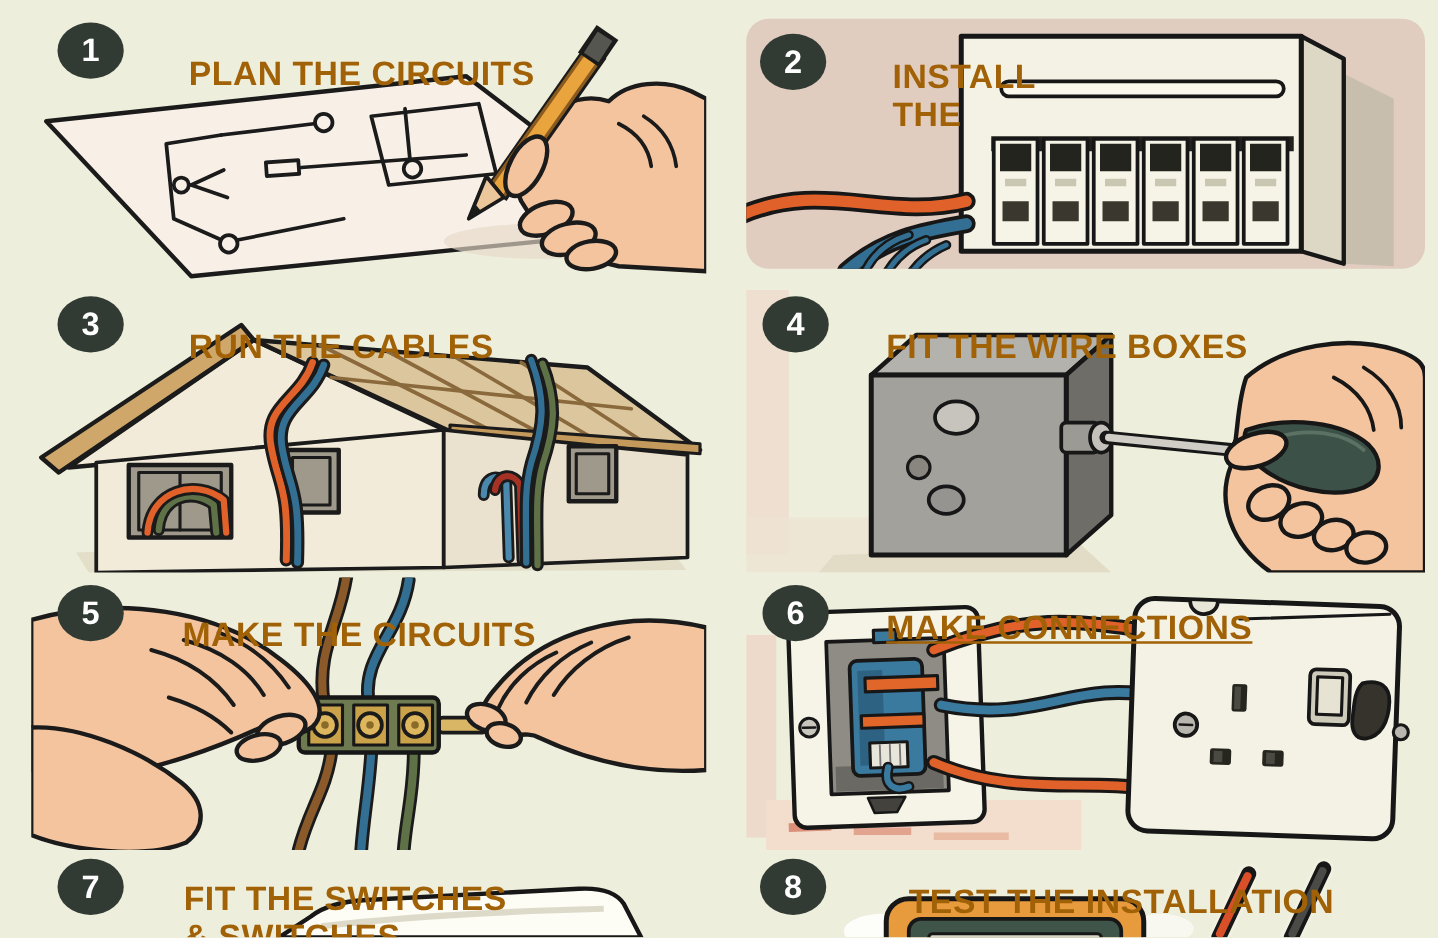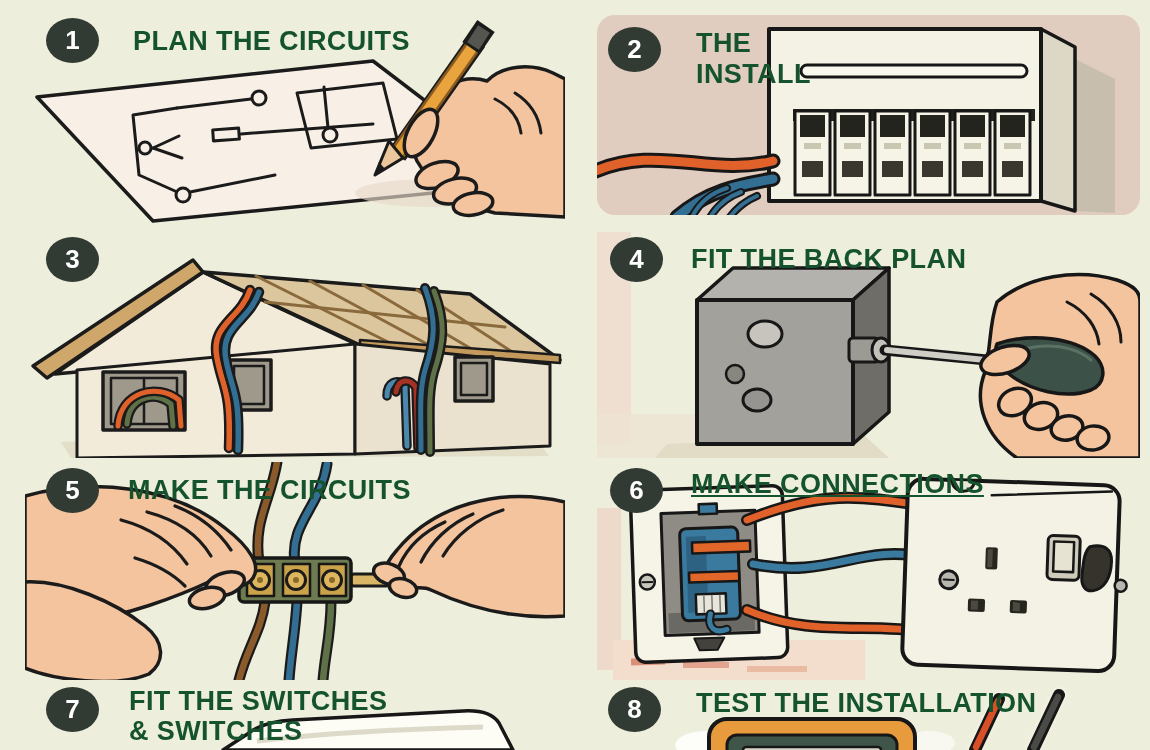--- a/index.html
+++ b/index.html
@@ -36,8 +36,8 @@
   #s8 .badge{left:11px;top:4px;}
 
   .title{
-    position:absolute;margin:0;z-index:3;white-space:nowrap;
-    font-weight:bold;font-size:27px;line-height:29px;letter-spacing:.4px;color:#14532d;
+    position:absolute;margin:18px;z-index:3;white-space:nowrap;
+    font-weight:bold;font-size:27px;line-height:29px;letter-spacing:.4px;color:#a16207;
   }
   #s1 .title{left:108px;top:12px;}
   #s2 .title{left:99px;top:13px;line-height:31px;}

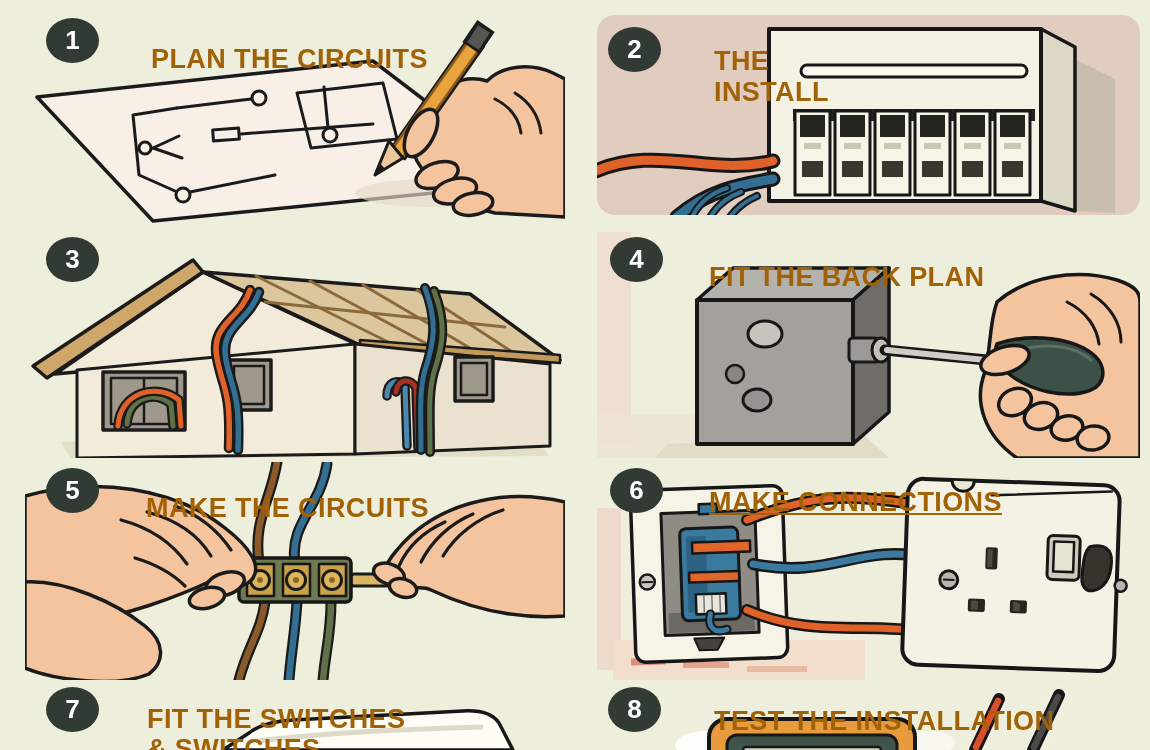--- a/index.html
+++ b/index.html
@@ -167,8 +167,8 @@
         <span>2</span>
       </div>
     <h2 class="title">
+      <span style="display:block">INSTALL</span>
       <span style="display:block">THE</span>
-      <span style="display:block">INSTALL</span>
     </h2>
   </section>
 

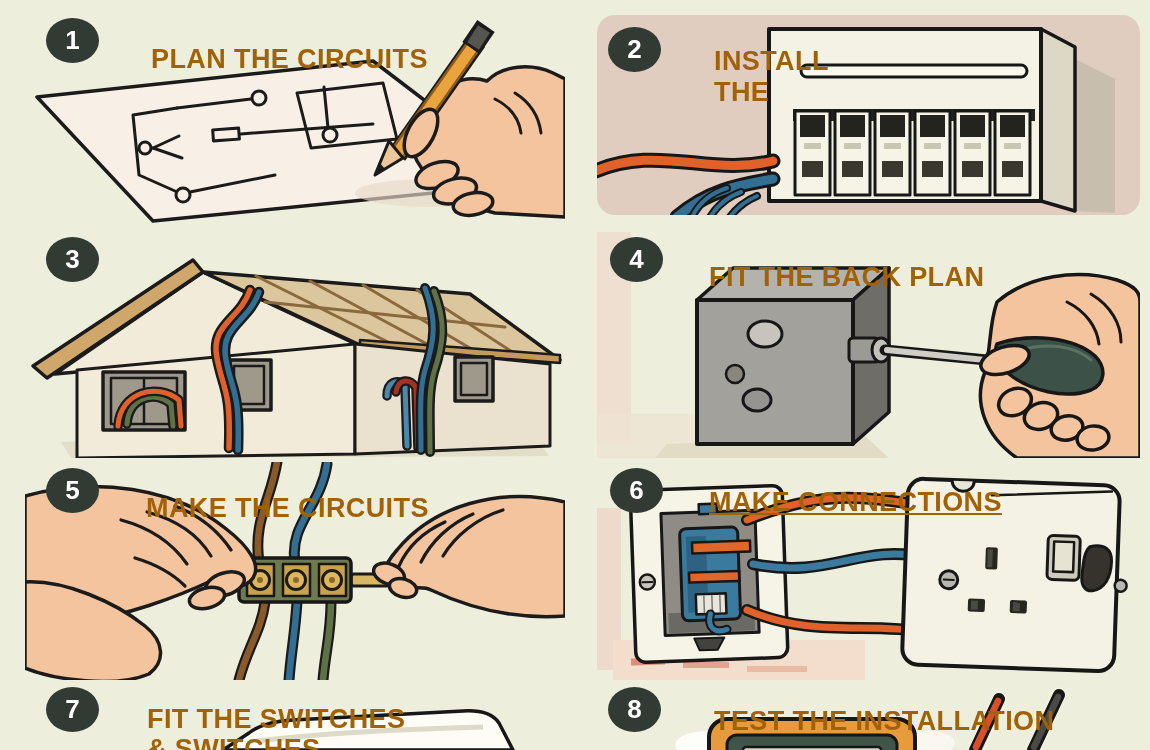--- a/index.html
+++ b/index.html
@@ -231,6 +231,7 @@
     <div class="badge">
         <span>3</span>
       </div>
+    <h2 class="title"><span>RUN THE CABLES</span></h2>
   </section>
 
   <section class="step" id="s4">

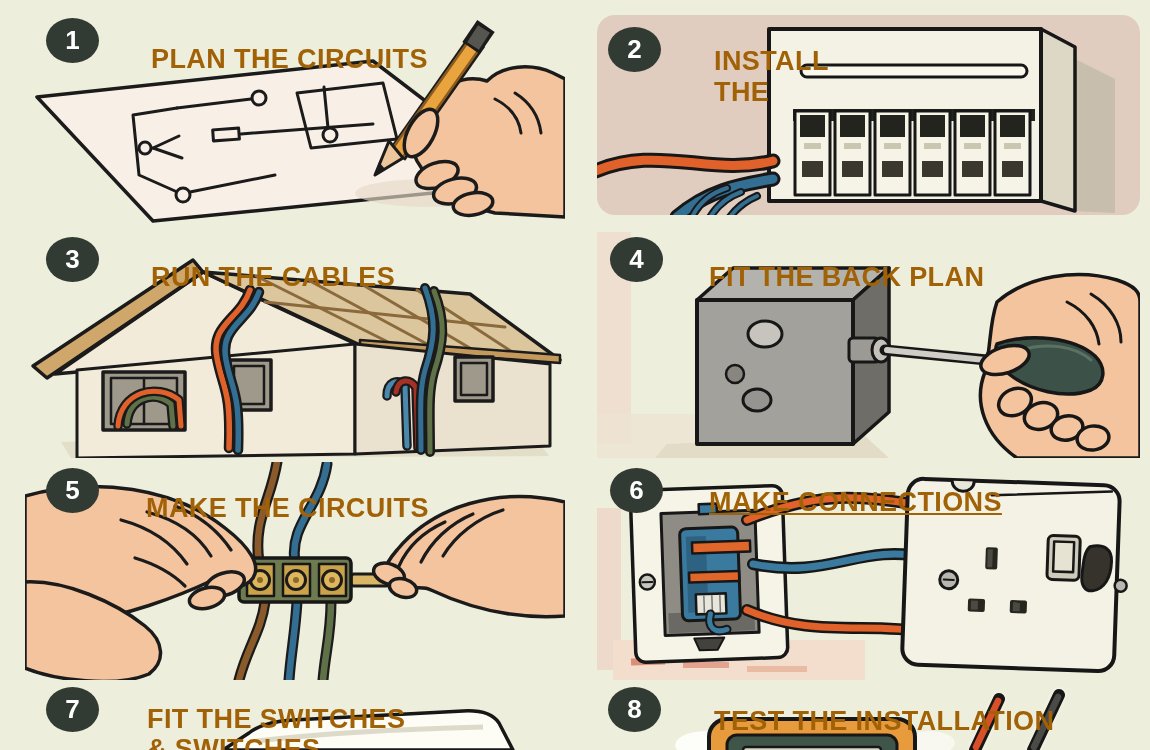--- a/index.html
+++ b/index.html
@@ -277,7 +277,7 @@
     <div class="badge">
         <span>4</span>
       </div>
-    <h2 class="title"><span>FIT THE BACK PLAN</span></h2>
+    <h2 class="title"><span>FIT THE WIRE BOXES</span></h2>
   </section>
 
   <section class="step" id="s5">

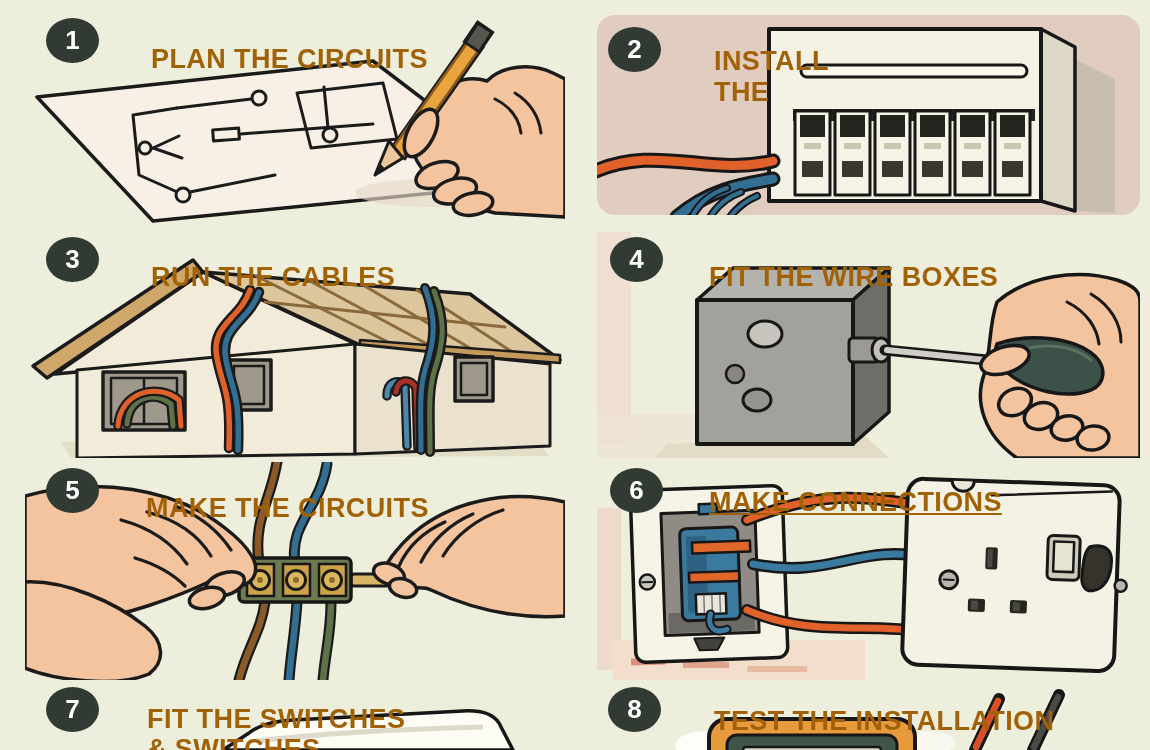--- a/index.html
+++ b/index.html
@@ -46,7 +46,7 @@
   #s5 .title{left:103px;top:14px;}
   #s6 .title{left:94px;top:8px;text-decoration:underline;}
   #s7 .title{left:104px;top:3px;line-height:30px;}
-  #s8 .title{left:99px;top:6px;}
+  #s8 .title{left:112px;top:6px;}
 </style>
 </head>
 <body>

